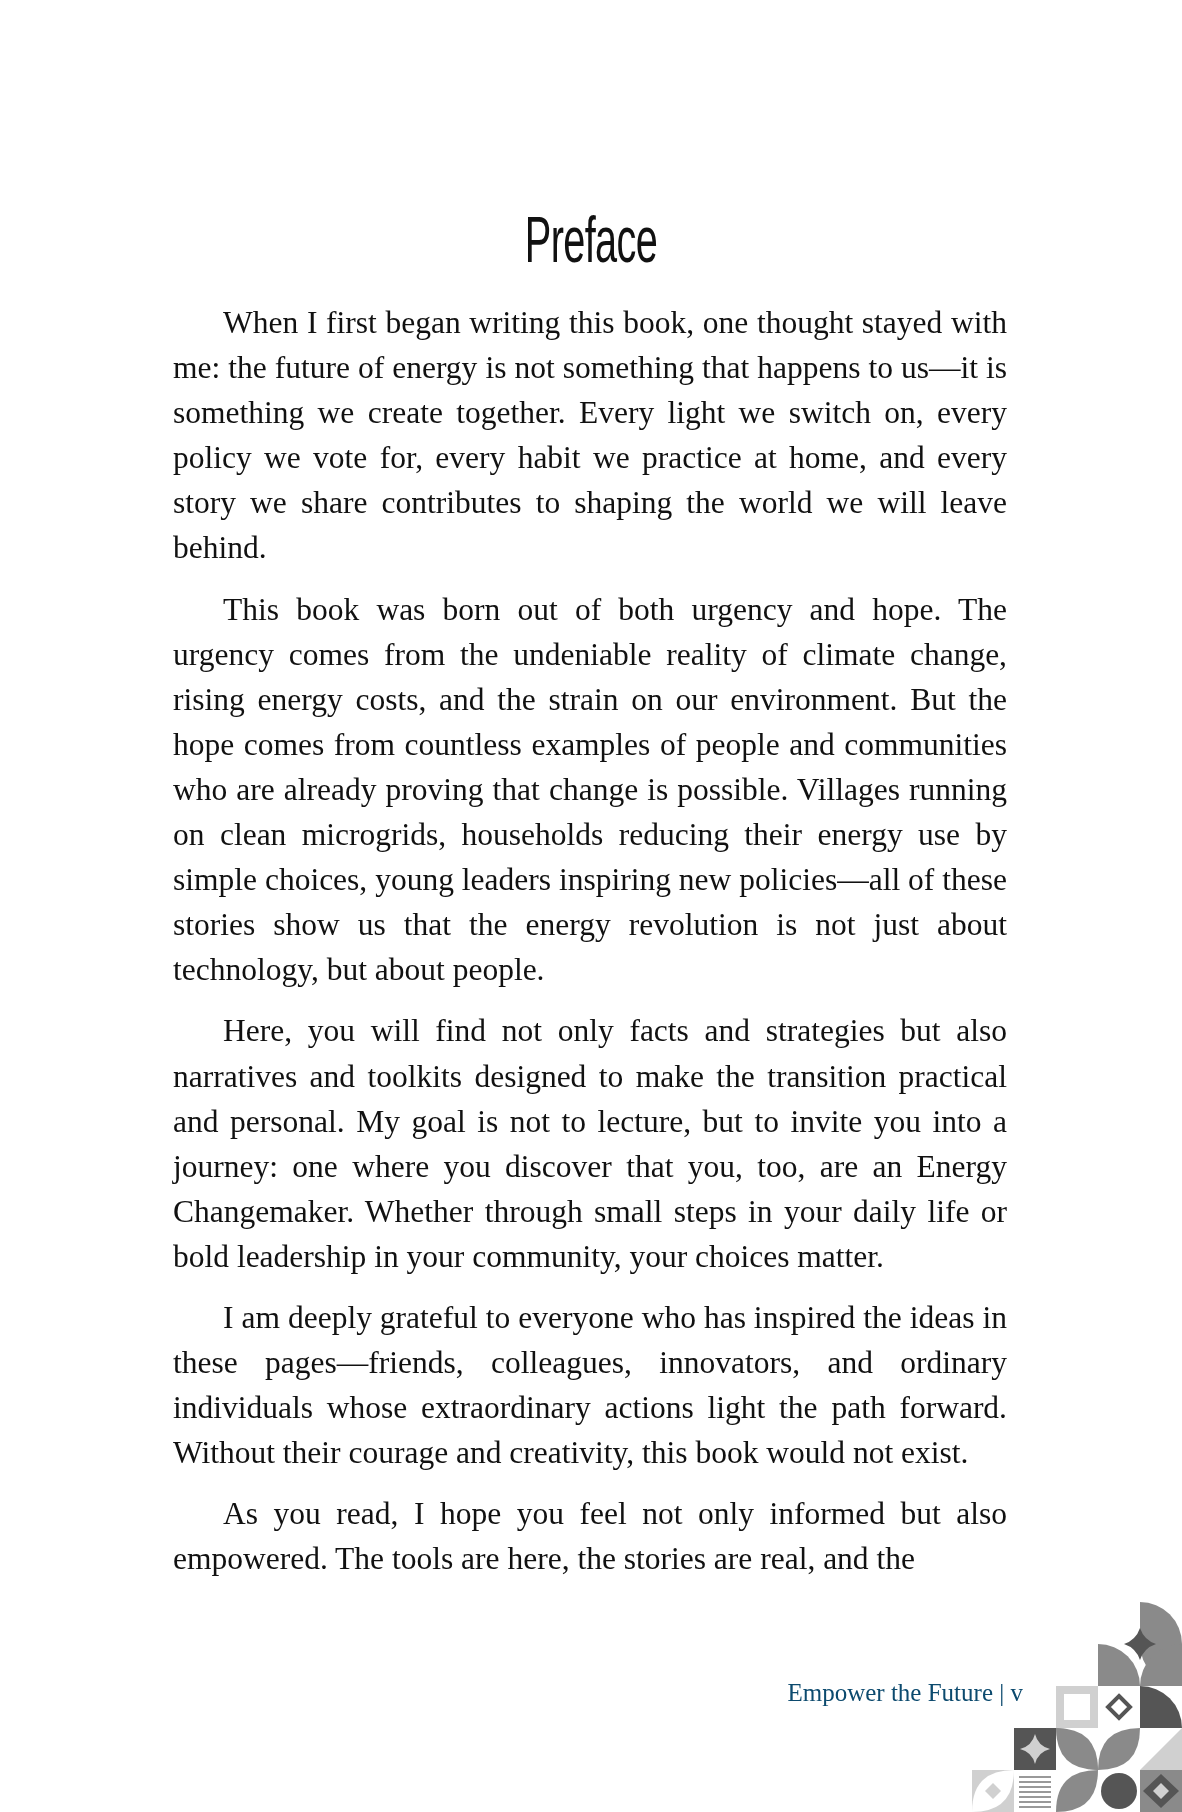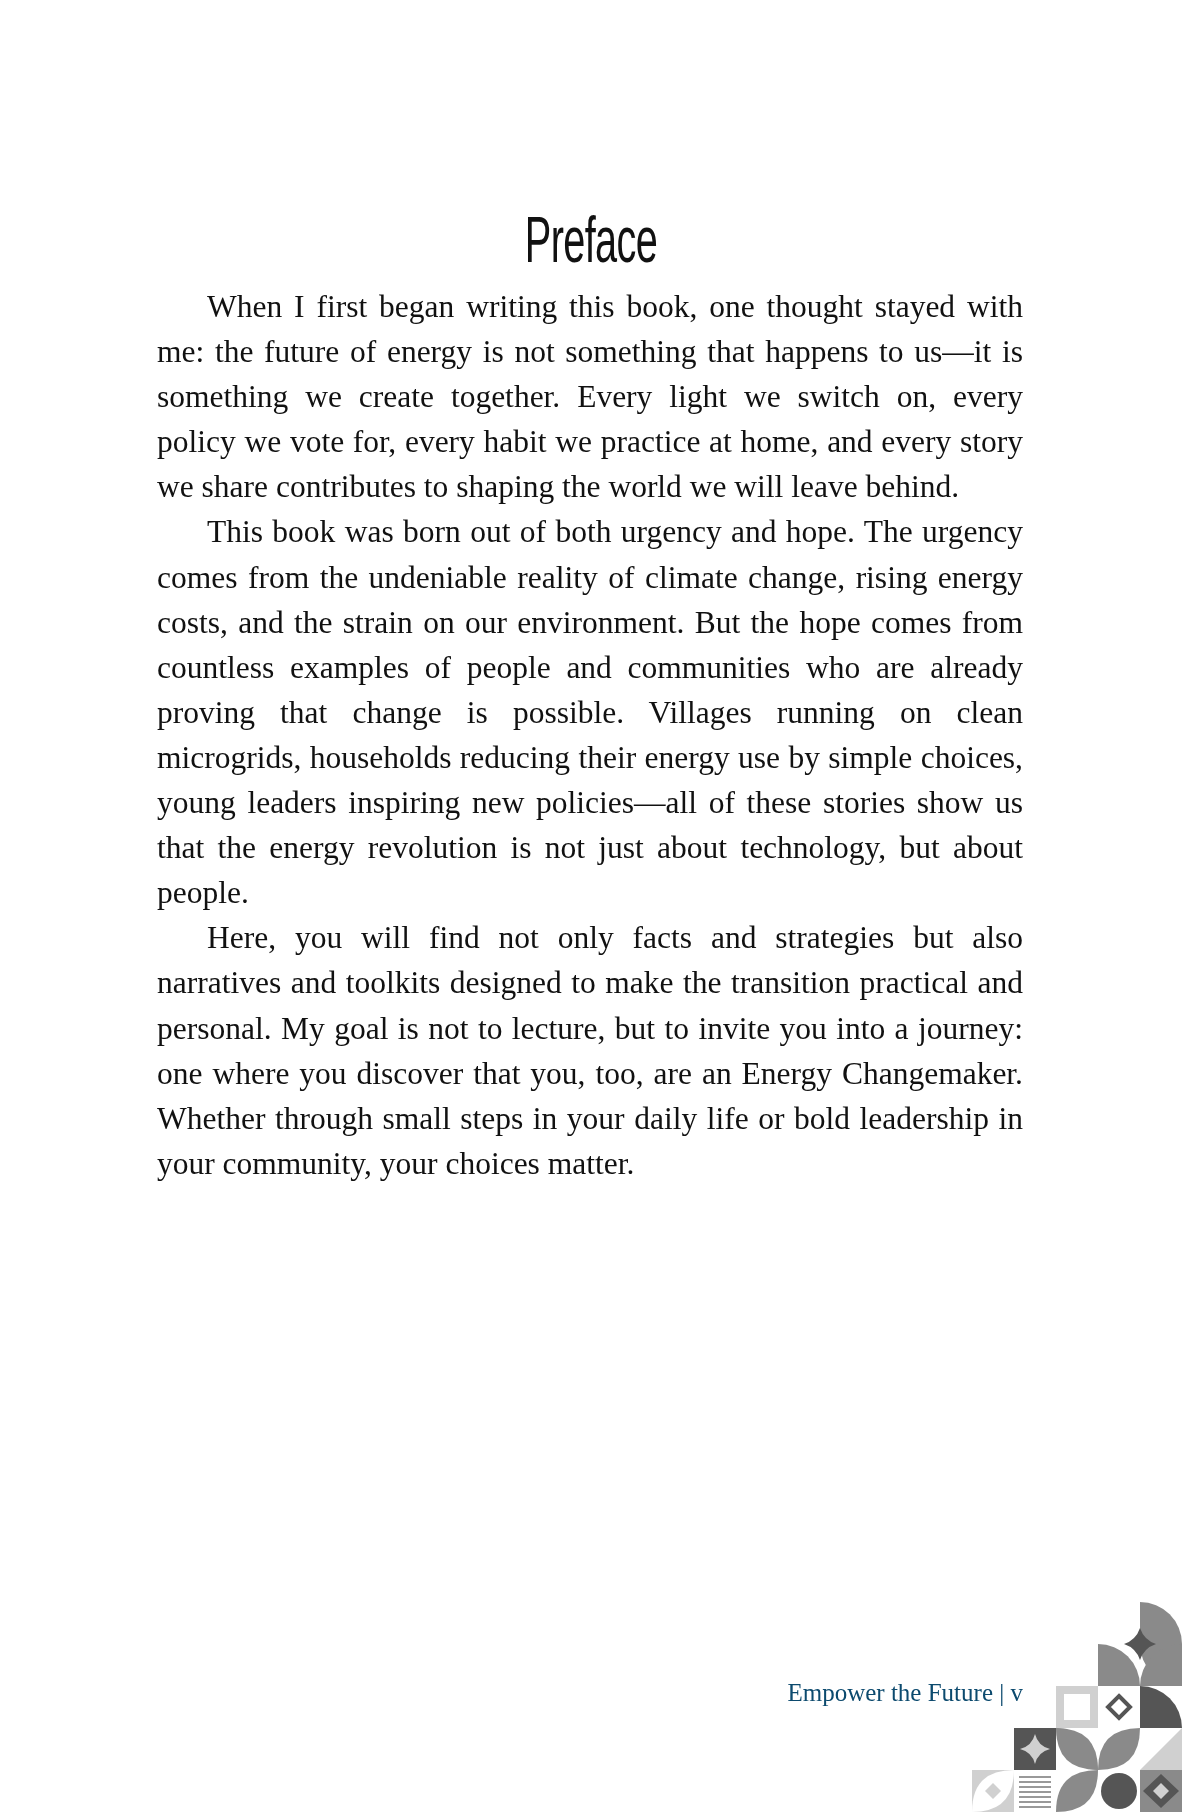--- a/index.html
+++ b/index.html
@@ -18,7 +18,7 @@
     font-size: 31.5px; line-height: 45.1px; color: #111;
     text-align: justify;
   }
-  .body-text p { margin: 0; text-indent: 50px; }
+  .body-text p { margin: 16px; text-indent: 50px; }
   .footer {
     position: absolute; right: 159px; top: 1679px;
     font-family: "Liberation Serif", serif;

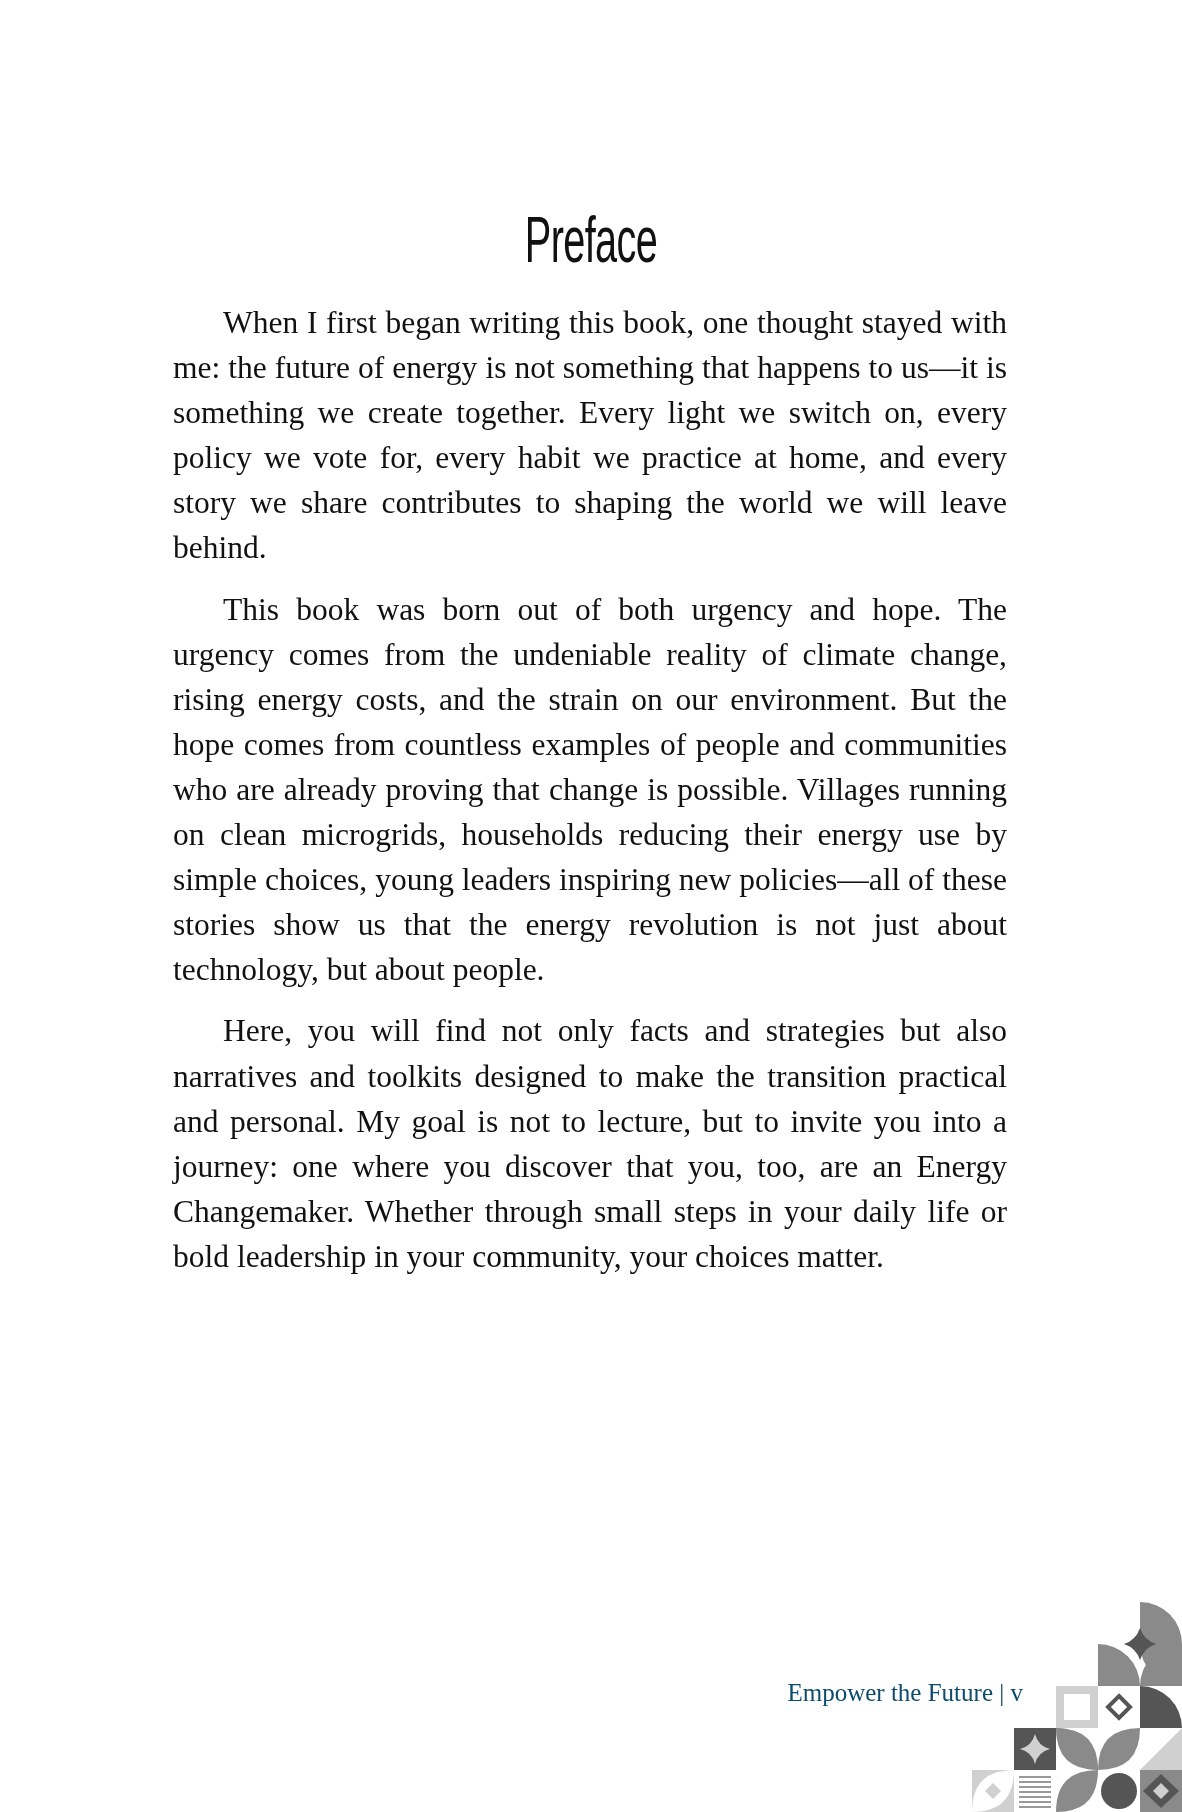--- a/index.html
+++ b/index.html
@@ -35,6 +35,7 @@
   <p>When I first began writing this book, one thought stayed with me: the future of energy is not something that happens to us—it is something we create together. Every light we switch on, every policy we vote for, every habit we practice at home, and every story we share contributes to shaping the world we will leave behind.</p>
   <p>This book was born out of both urgency and hope. The urgency comes from the undeniable reality of climate change, rising energy costs, and the strain on our environment. But the hope comes from countless examples of people and communities who are already proving that change is possible. Villages running on clean microgrids, households reducing their energy use by simple choices, young leaders inspiring new policies—all of these stories show us that the energy revolution is not just about technology, but about people.</p>
   <p>Here, you will find not only facts and strategies but also narratives and toolkits designed to make the transition practical and personal. My goal is not to lecture, but to invite you into a journey: one where you discover that you, too, are an Energy Changemaker. Whether through small steps in your daily life or bold leadership in your community, your choices matter.</p>
+  <p>I am deeply grateful to everyone who has inspired the ideas in these pages—friends, colleagues, innovators, and ordinary individuals whose extraordinary actions light the path forward. Without their courage and creativity, this book would not exist.</p>
 </div>
 
 <div class="footer">Empower the Future | v</div>

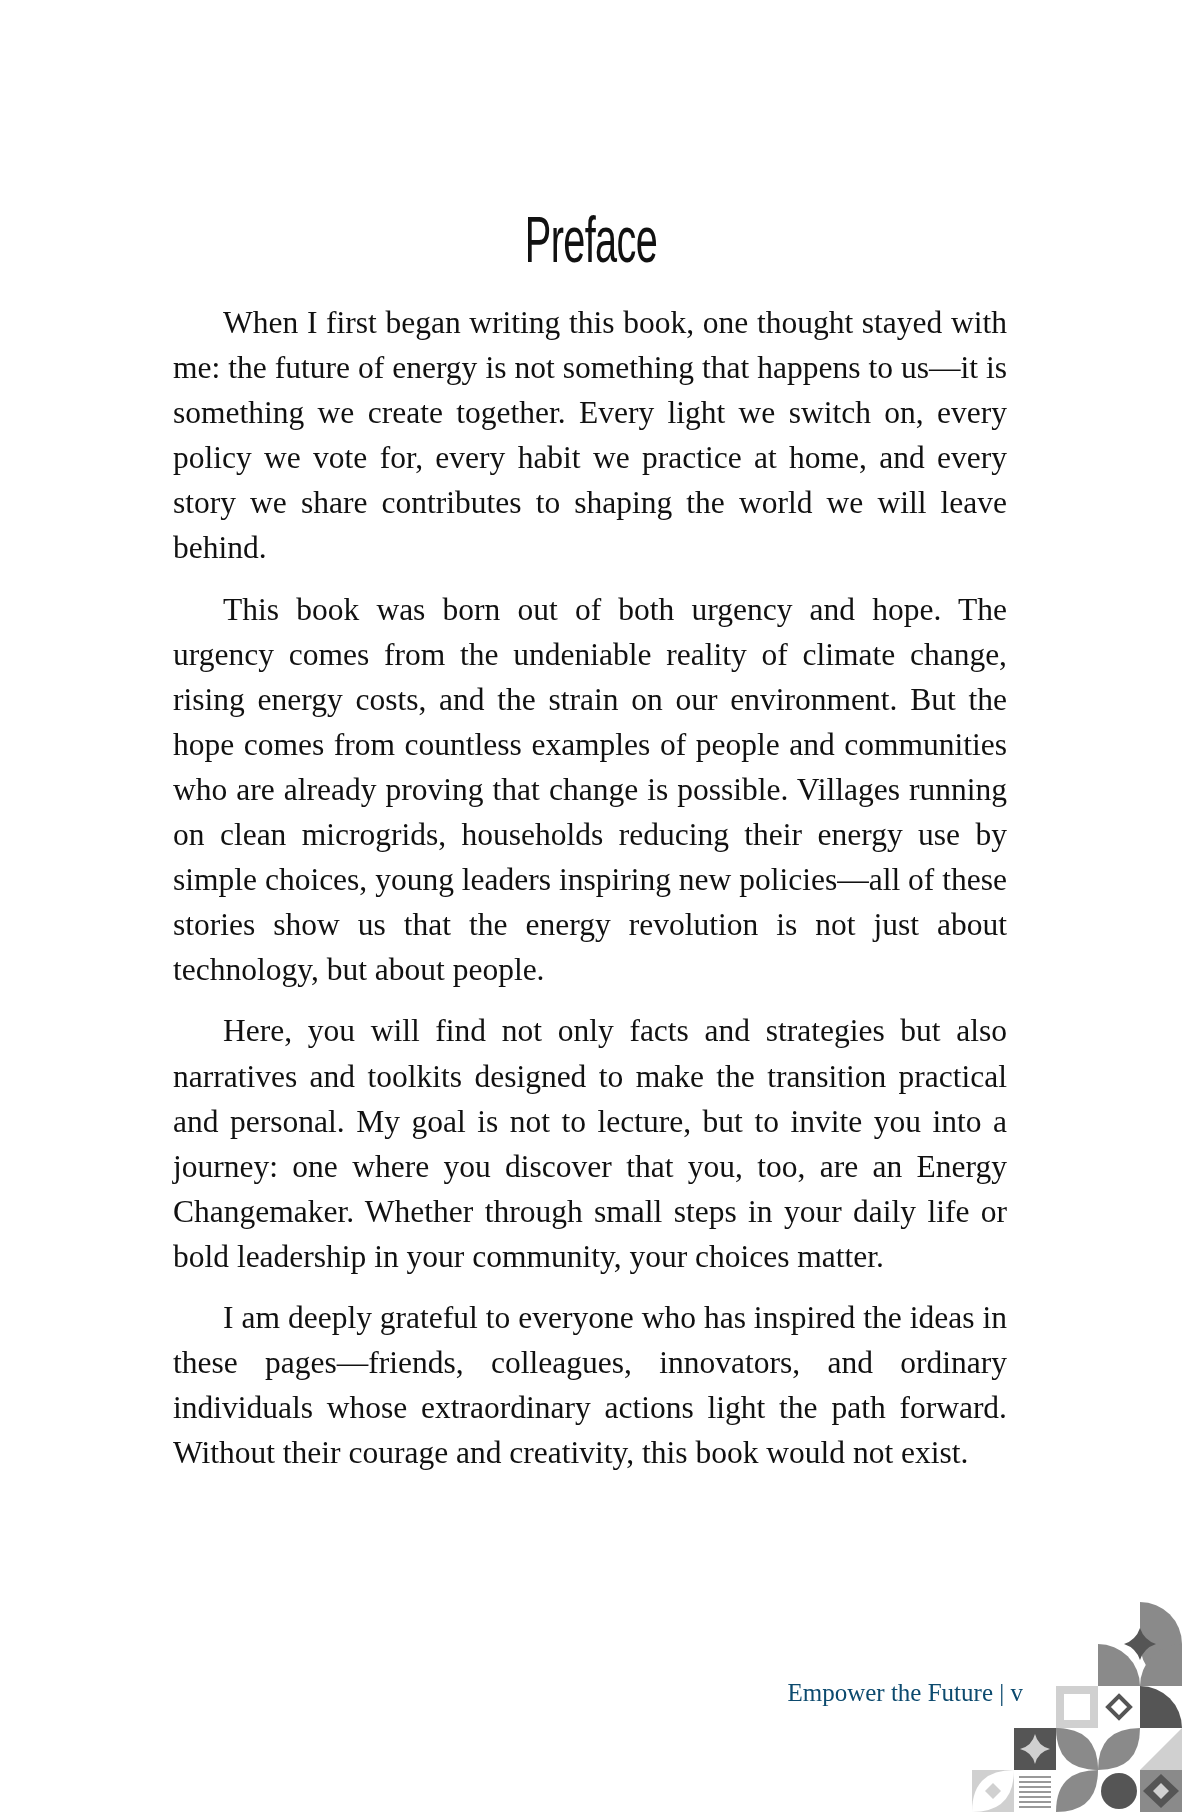--- a/index.html
+++ b/index.html
@@ -36,6 +36,7 @@
   <p>This book was born out of both urgency and hope. The urgency comes from the undeniable reality of climate change, rising energy costs, and the strain on our environment. But the hope comes from countless examples of people and communities who are already proving that change is possible. Villages running on clean microgrids, households reducing their energy use by simple choices, young leaders inspiring new policies—all of these stories show us that the energy revolution is not just about technology, but about people.</p>
   <p>Here, you will find not only facts and strategies but also narratives and toolkits designed to make the transition practical and personal. My goal is not to lecture, but to invite you into a journey: one where you discover that you, too, are an Energy Changemaker. Whether through small steps in your daily life or bold leadership in your community, your choices matter.</p>
   <p>I am deeply grateful to everyone who has inspired the ideas in these pages—friends, colleagues, innovators, and ordinary individuals whose extraordinary actions light the path forward. Without their courage and creativity, this book would not exist.</p>
+  <p>As you read, I hope you feel not only informed but also empowered. The tools are here, the stories are real, and the</p>
 </div>
 
 <div class="footer">Empower the Future | v</div>

